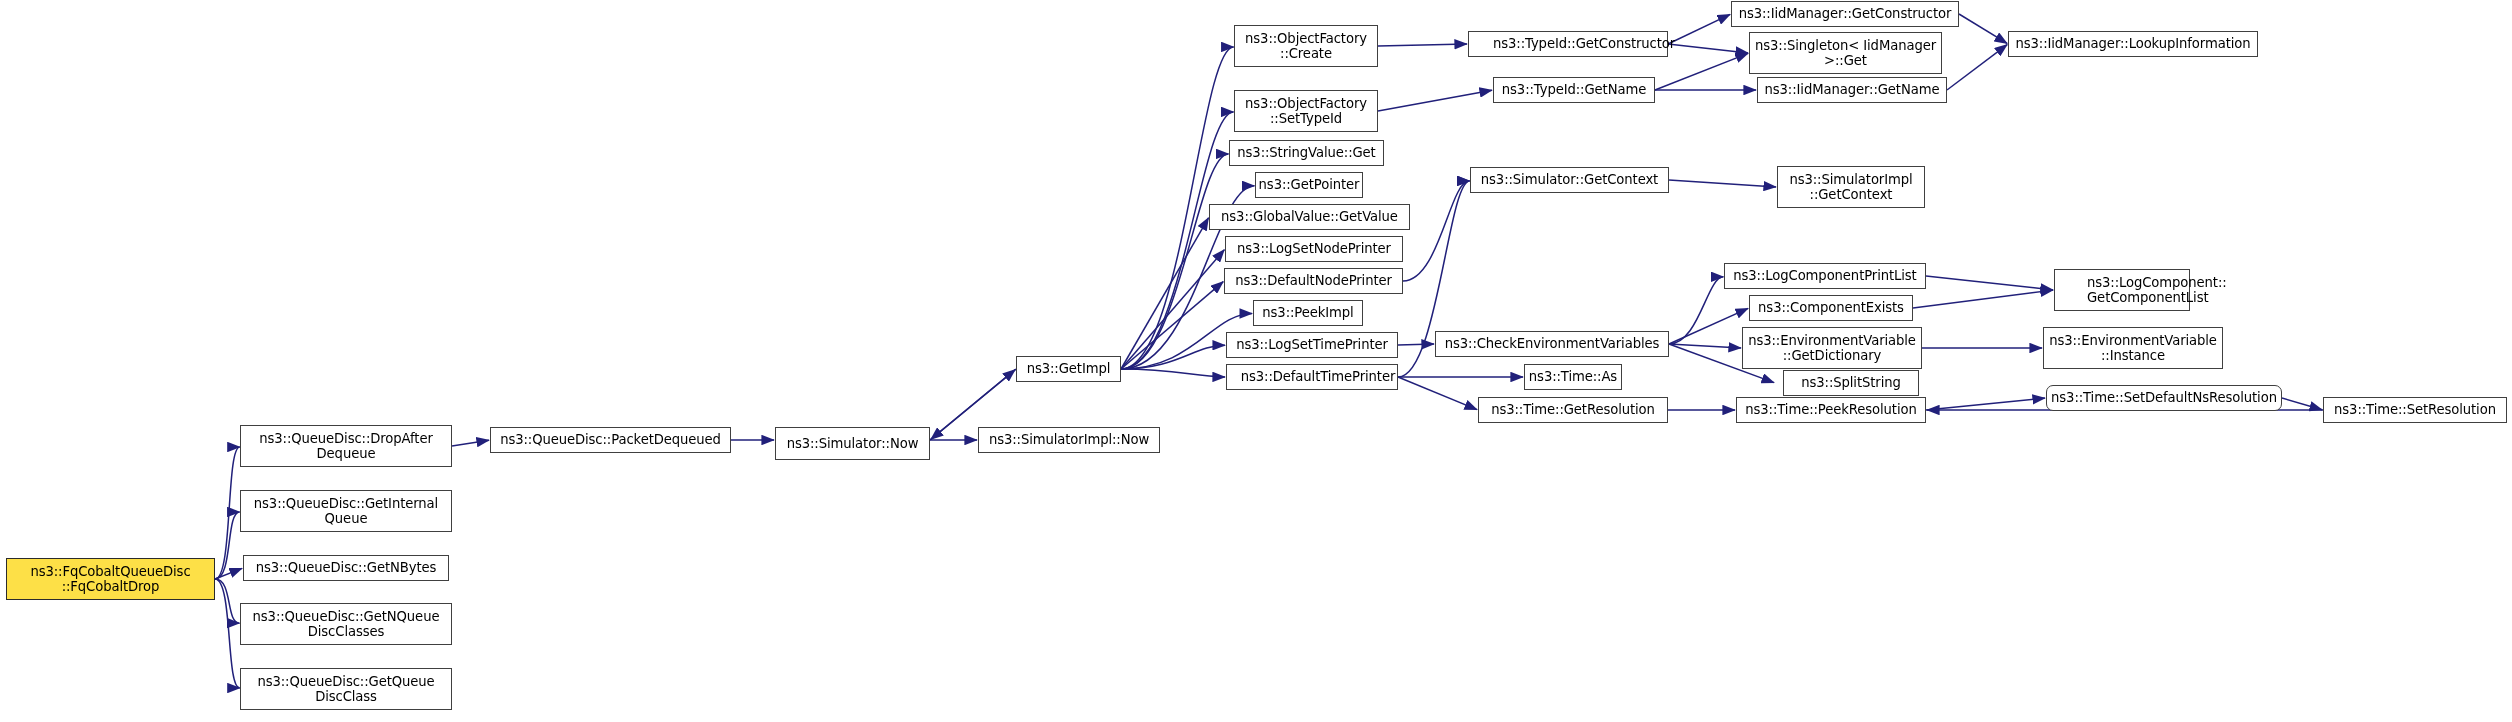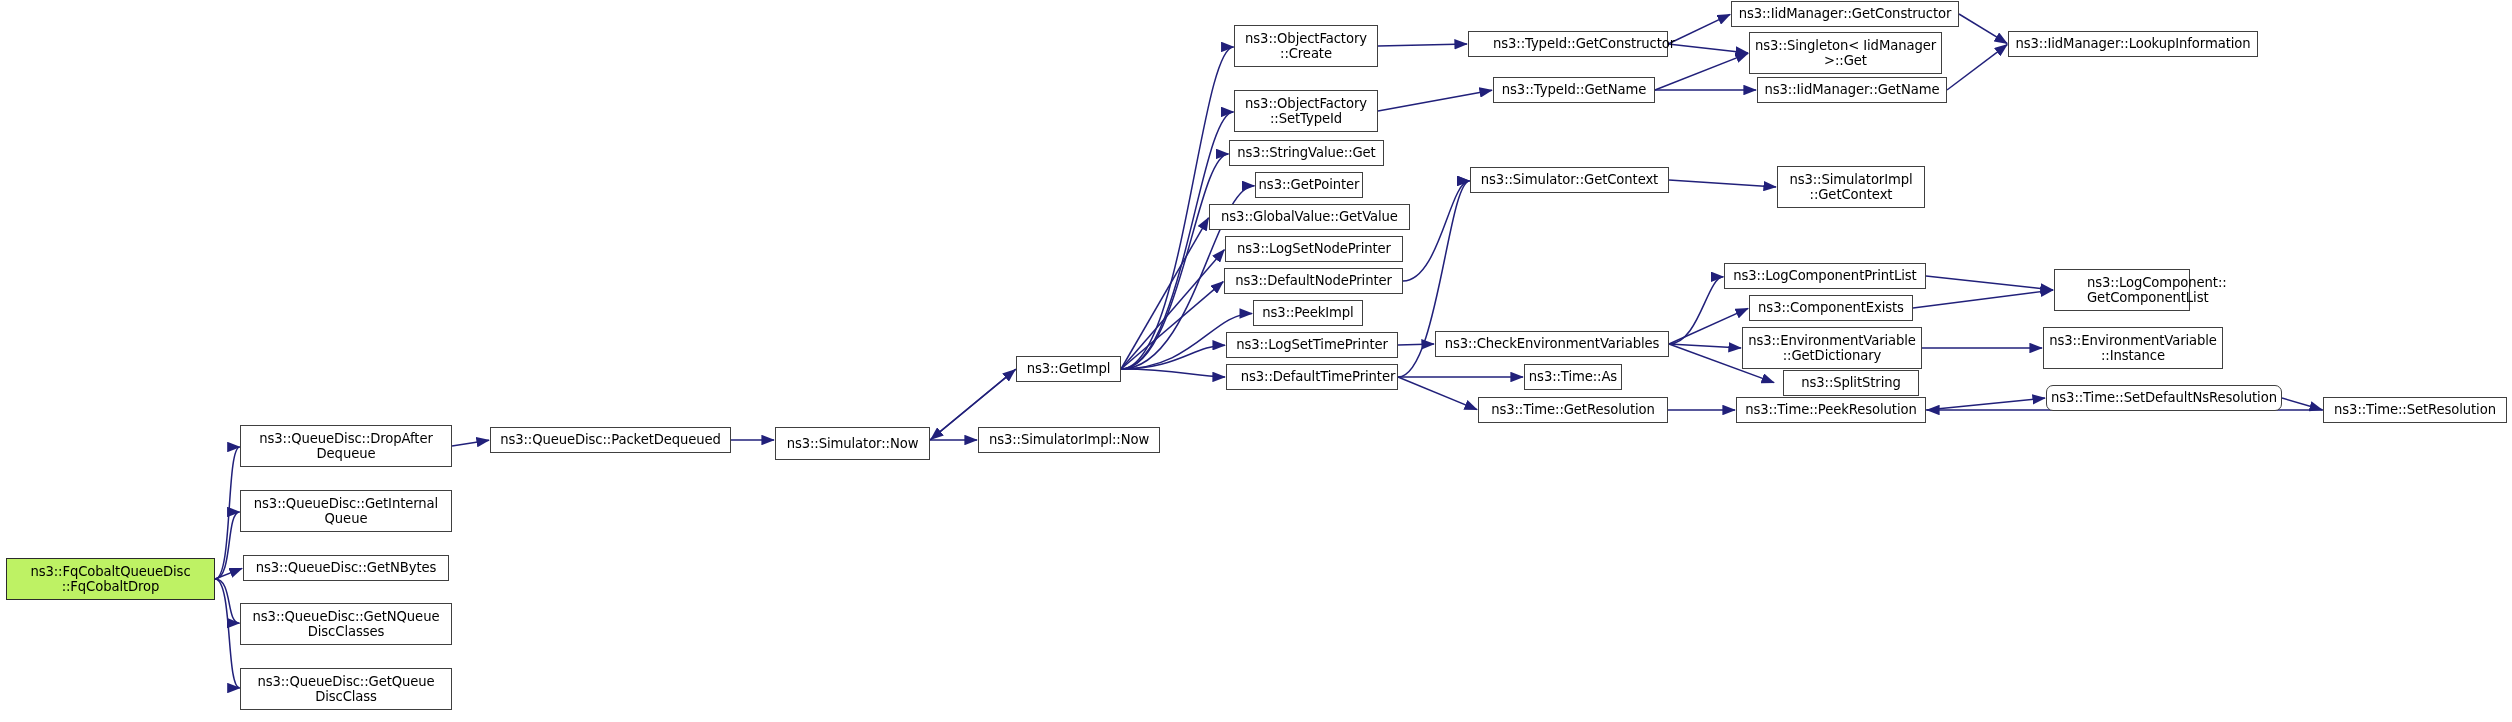--- a/index.html
+++ b/index.html
@@ -35,7 +35,7 @@
     z-index:3;
   }
   .node.root{
-    background:#bef264;
+    background:#fde047;
     border-color:#2b2b2b;
     border-width:1.6px;
   }

